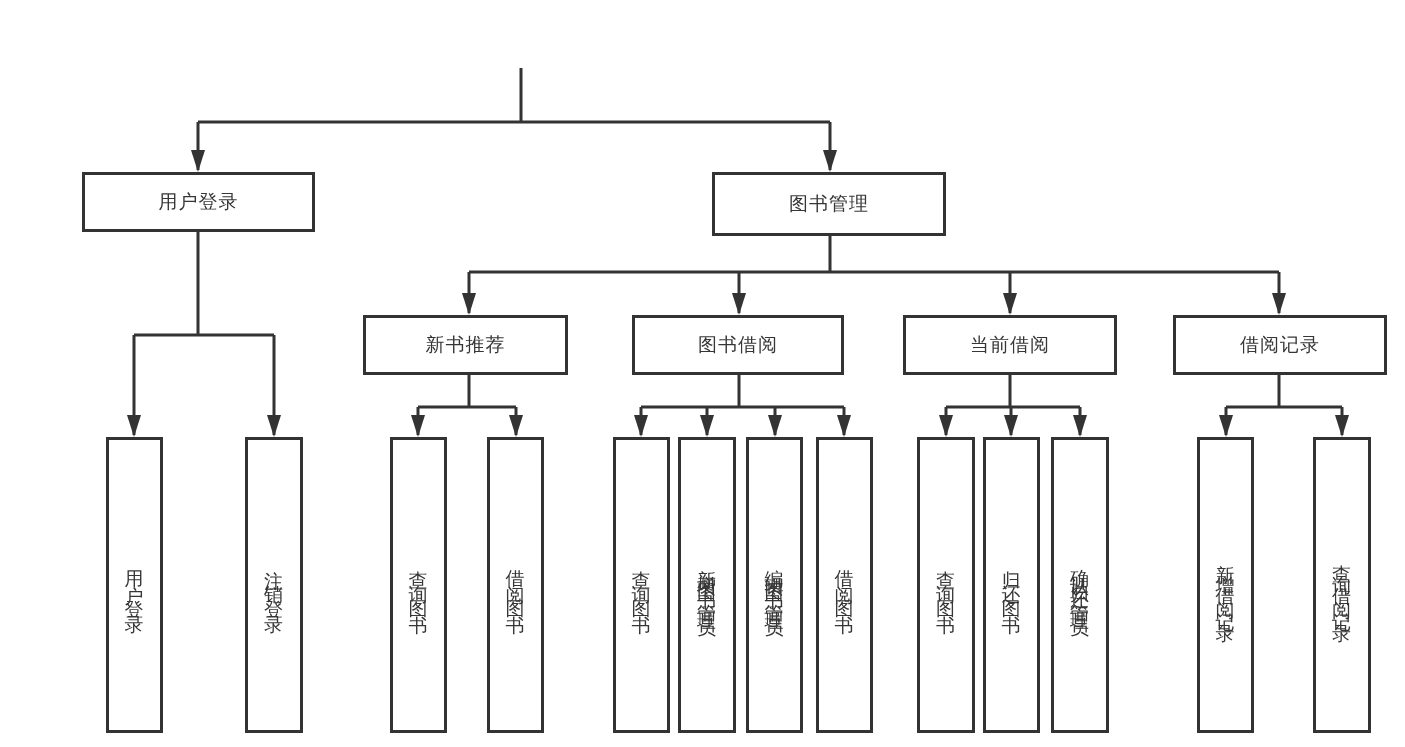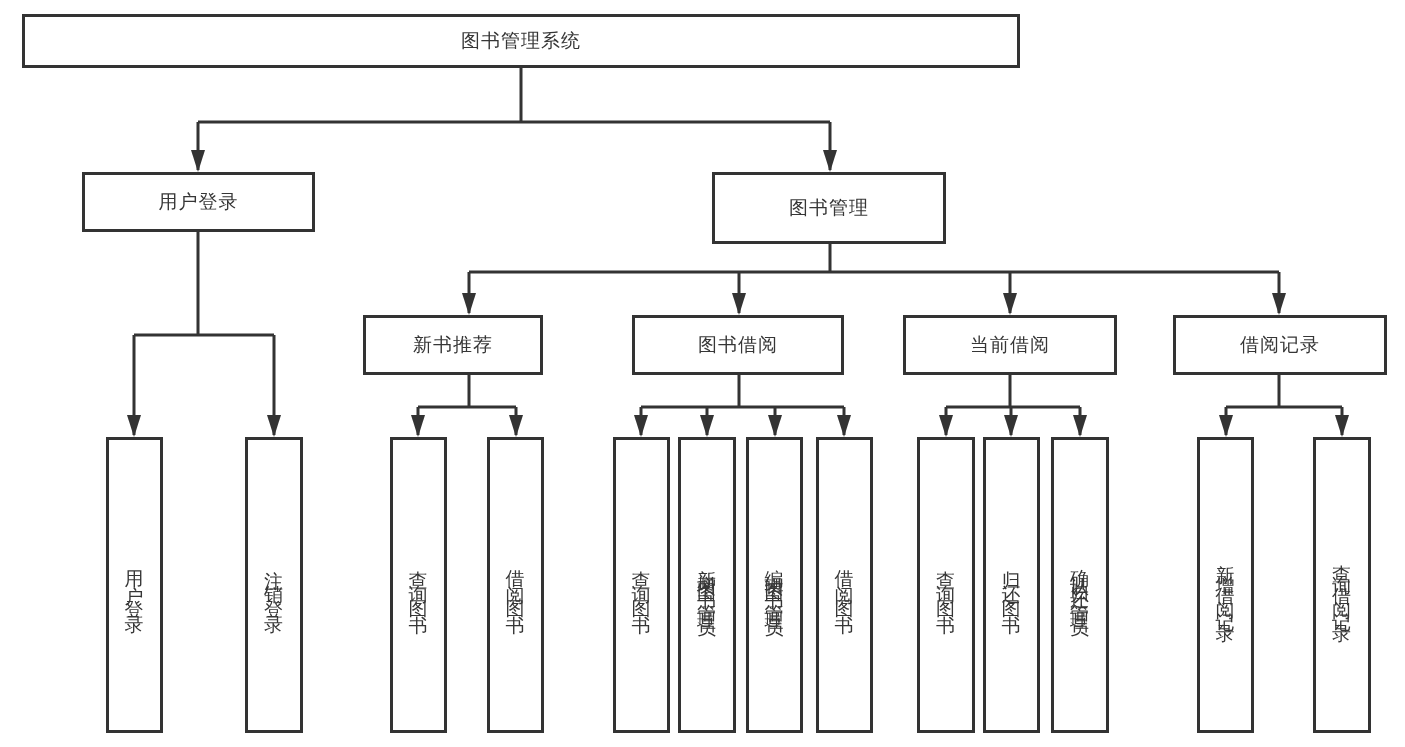--- a/index.html
+++ b/index.html
@@ -63,9 +63,6 @@
     </g>
   </svg>
 
-  <div class="box" style="left:22px;top:14px;width:998px;height:54px;">
-    <span class="hlabel">图书管理系统</span>
-  </div>
 
   <div class="box" style="left:82px;top:172px;width:233px;height:60px;">
     <span class="hlabel">用户登录</span>

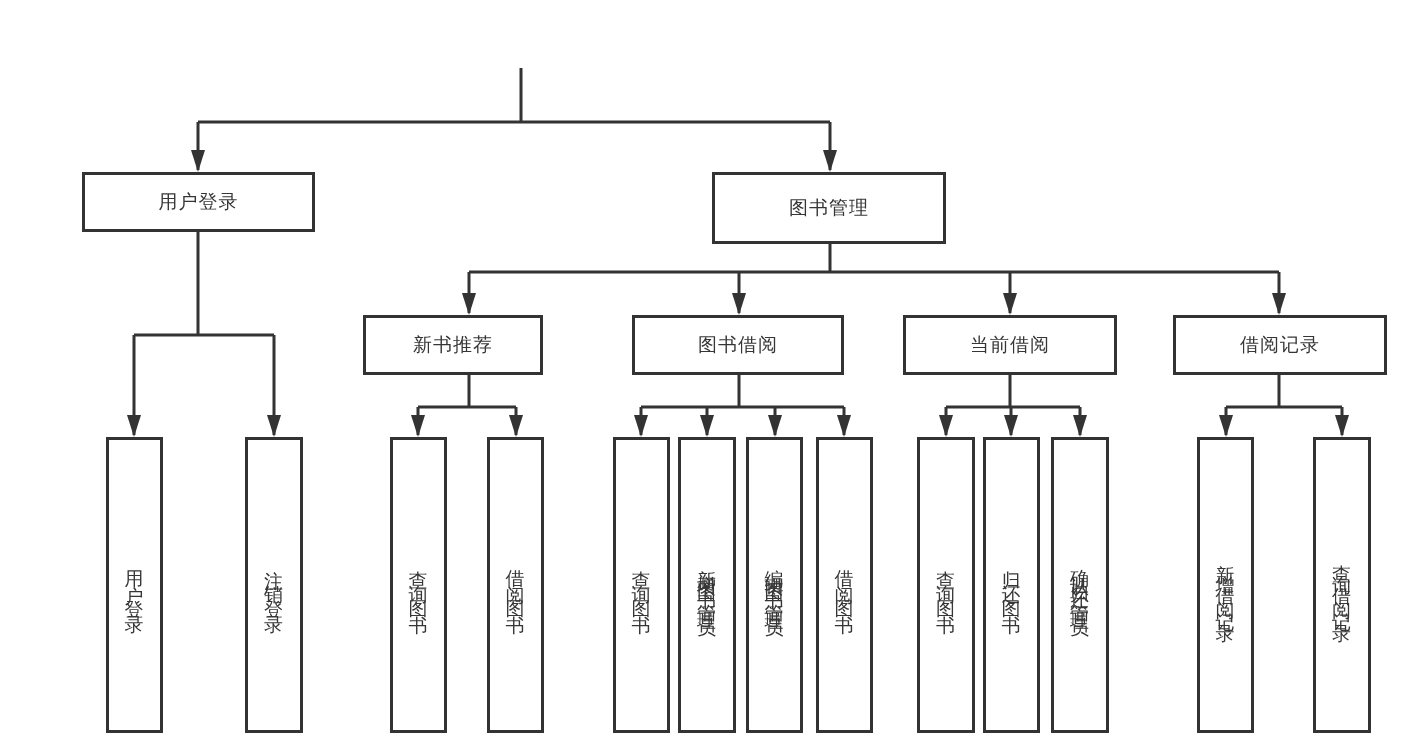--- a/index.html
+++ b/index.html
@@ -67,7 +67,7 @@
   <div class="box" style="left:82px;top:172px;width:233px;height:60px;">
     <span class="hlabel">用户登录</span>
   </div>
-  <div class="box" style="left:712px;top:172px;width:234px;height:72px;">
+  <div class="box" style="left:712px;top:172px;width:234px;height:64px;">
     <span class="hlabel">图书管理</span>
   </div>
 

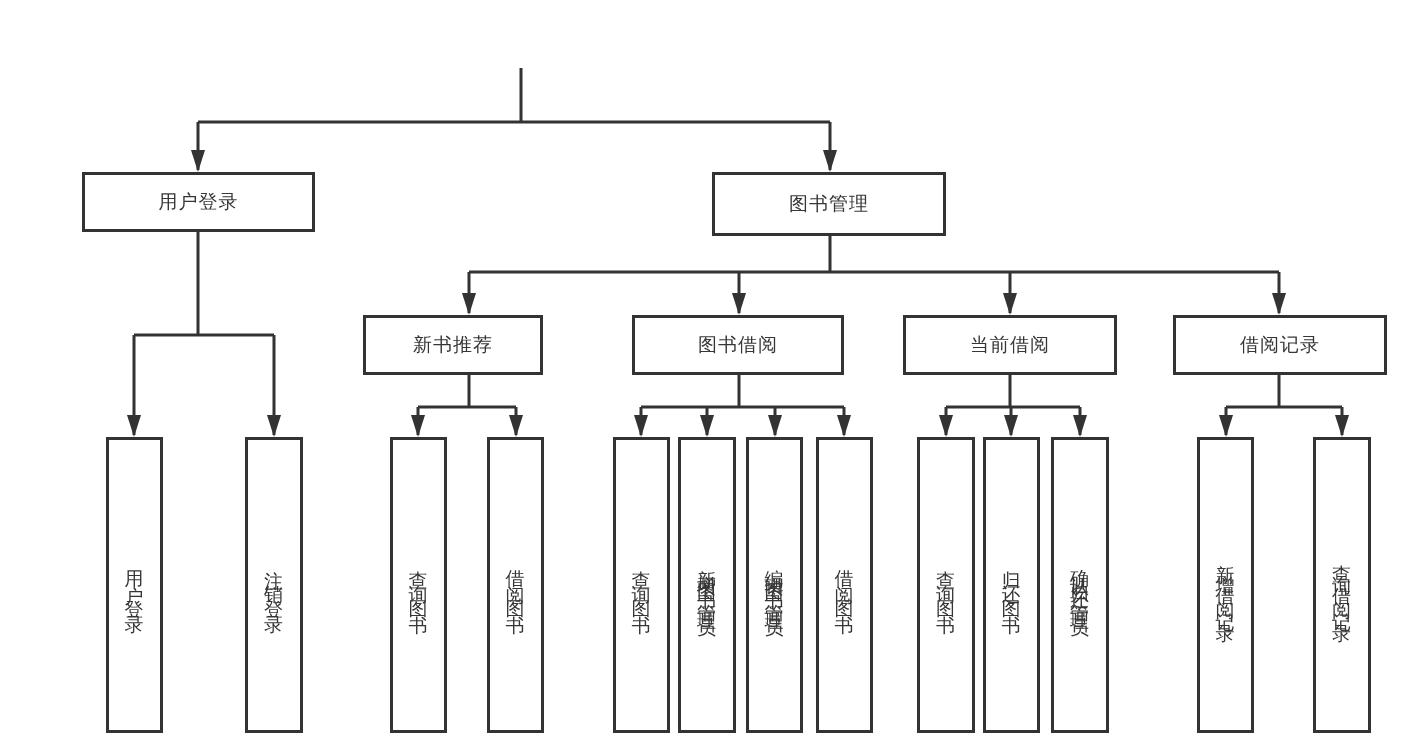--- a/index.html
+++ b/index.html
@@ -71,7 +71,7 @@
     <span class="hlabel">图书管理</span>
   </div>
 
-  <div class="box" style="left:363px;top:315px;width:180px;height:60px;">
+  <div class="box" style="left:363px;top:315px;width:205px;height:60px;">
     <span class="hlabel">新书推荐</span>
   </div>
   <div class="box" style="left:903px;top:315px;width:214px;height:60px;">

